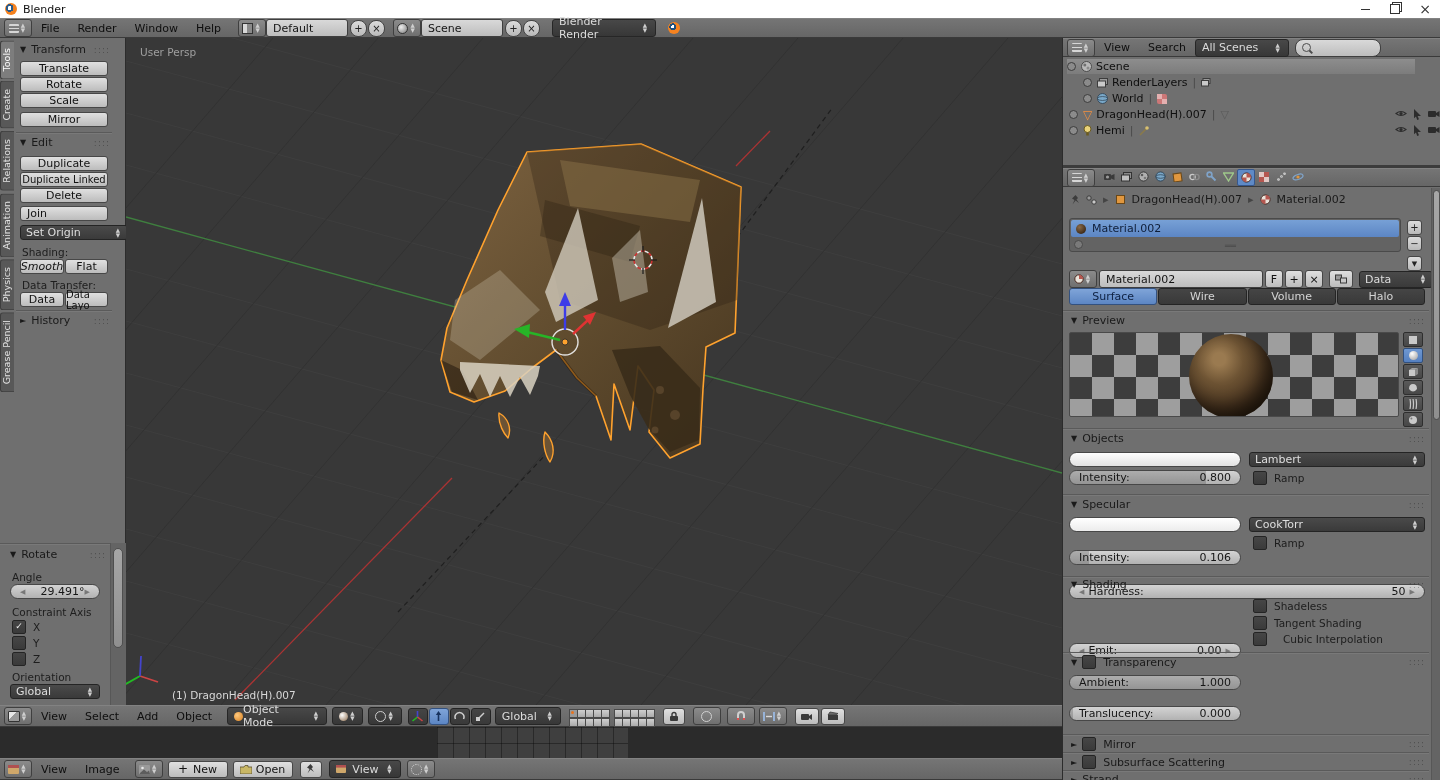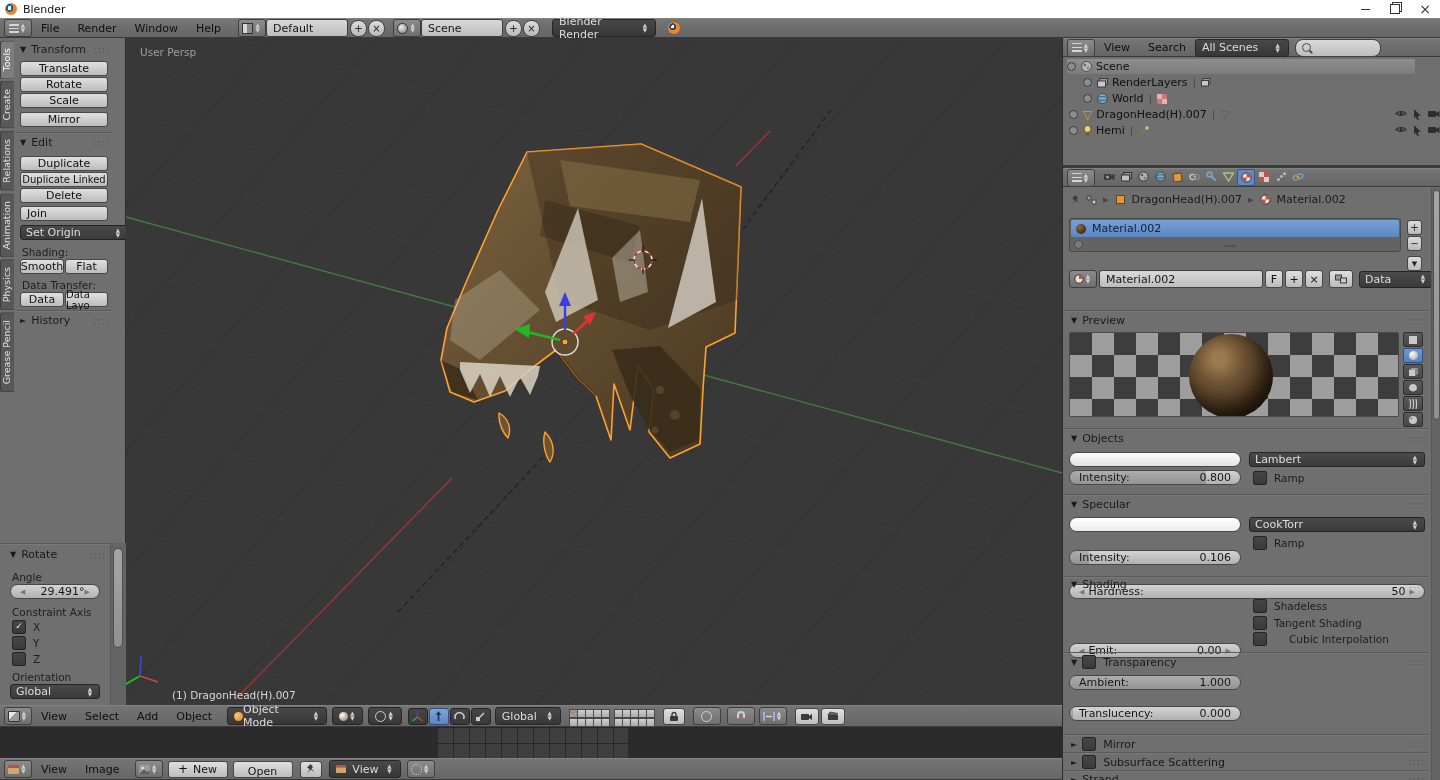--- a/index.html
+++ b/index.html
@@ -181,7 +181,7 @@
         </span>
       </div>
     <div class="abs lab" style="left:22px;top:208px;">Shading:</div>
-    <div class="abs btn" style="left:20px;top:221px;width:44px;">Smooth</div>
+    <div class="abs btn" style="left:20px;top:221px;width:44px;font-style:italic;">Smooth</div>
     <div class="abs btn" style="left:65px;top:221px;width:43px;">Flat</div>
     <div class="abs lab" style="left:22px;top:241px;">Data Transfer:</div>
     <div class="abs btn" style="left:20px;top:254px;width:44px;">Data</div>

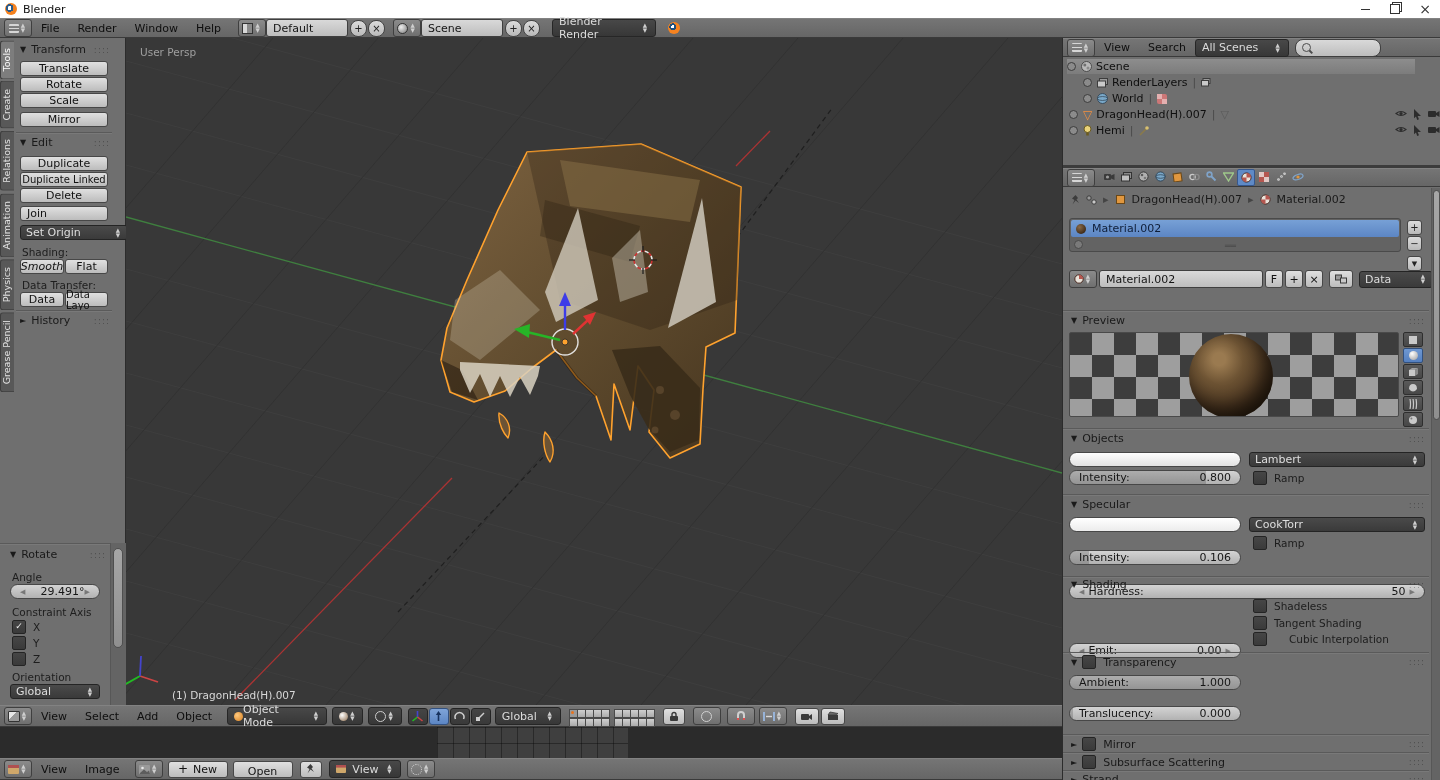--- a/index.html
+++ b/index.html
@@ -800,6 +800,12 @@
         </span>
     </div>
 
+    <div class="abs" style="left:6px;top:250px;display:flex;width:356px;gap:1px;">
+      <span class="btn blue" style="flex:1;">Surface</span>
+      <span class="btn darkflat" style="flex:1;">Wire</span>
+      <span class="btn darkflat" style="flex:1;">Volume</span>
+      <span class="btn darkflat" style="flex:1;">Halo</span>
+    </div>
 
     <div class="abs sep" style="left:0;top:272px;width:366px;"></div>
     <div class="abs phead" style="left:8px;top:276px;width:354px;">

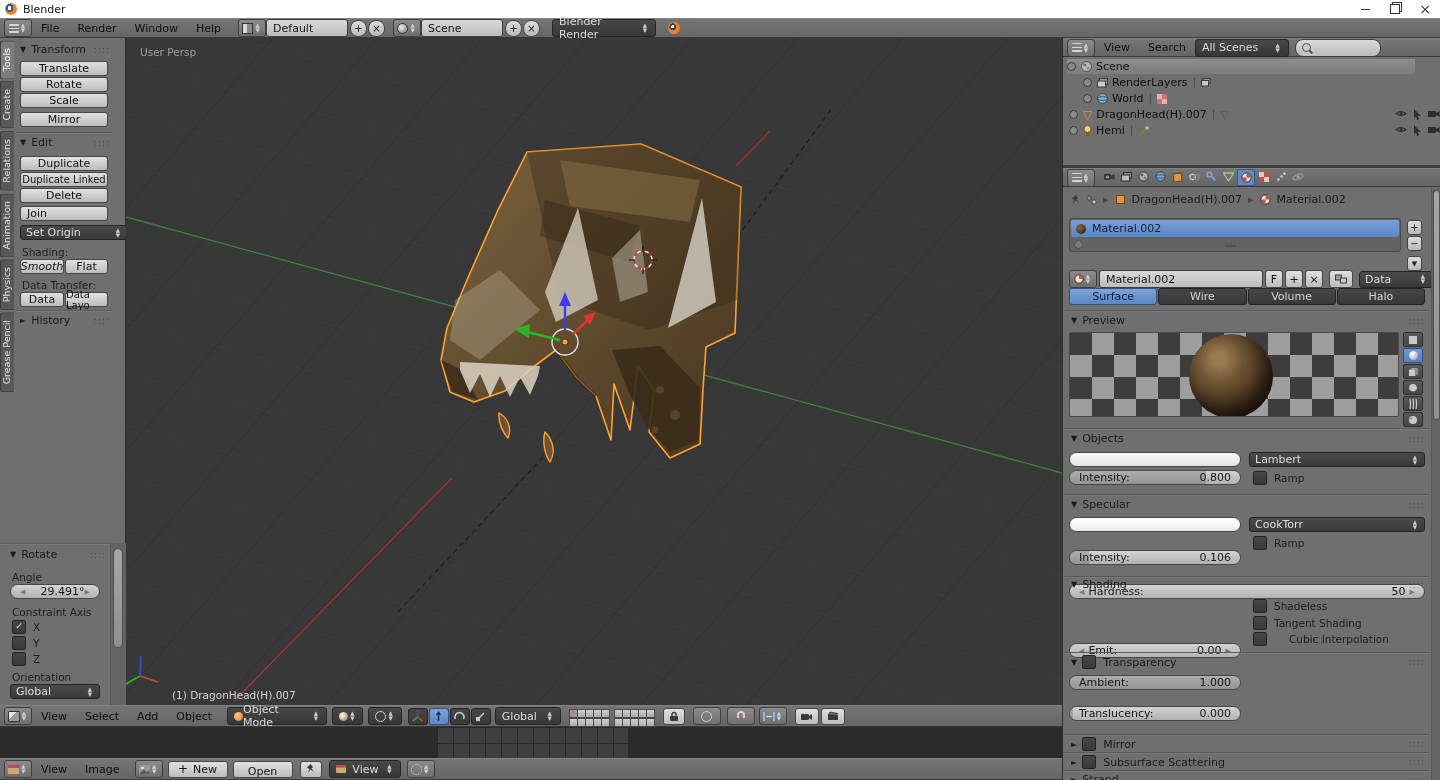--- a/index.html
+++ b/index.html
@@ -934,7 +934,7 @@
         <span>Translucency:</span>
         <span>0.000</span>
       </div>
-    <div class="abs" style="left:190px;top:594px;display:flex;align-items:center;gap:22px;">
+    <div class="abs" style="left:190px;top:594px;display:flex;align-items:center;gap:16px;">
         <span class="chk"></span>
         <span class="lab">Cubic Interpolation</span>
       </div>

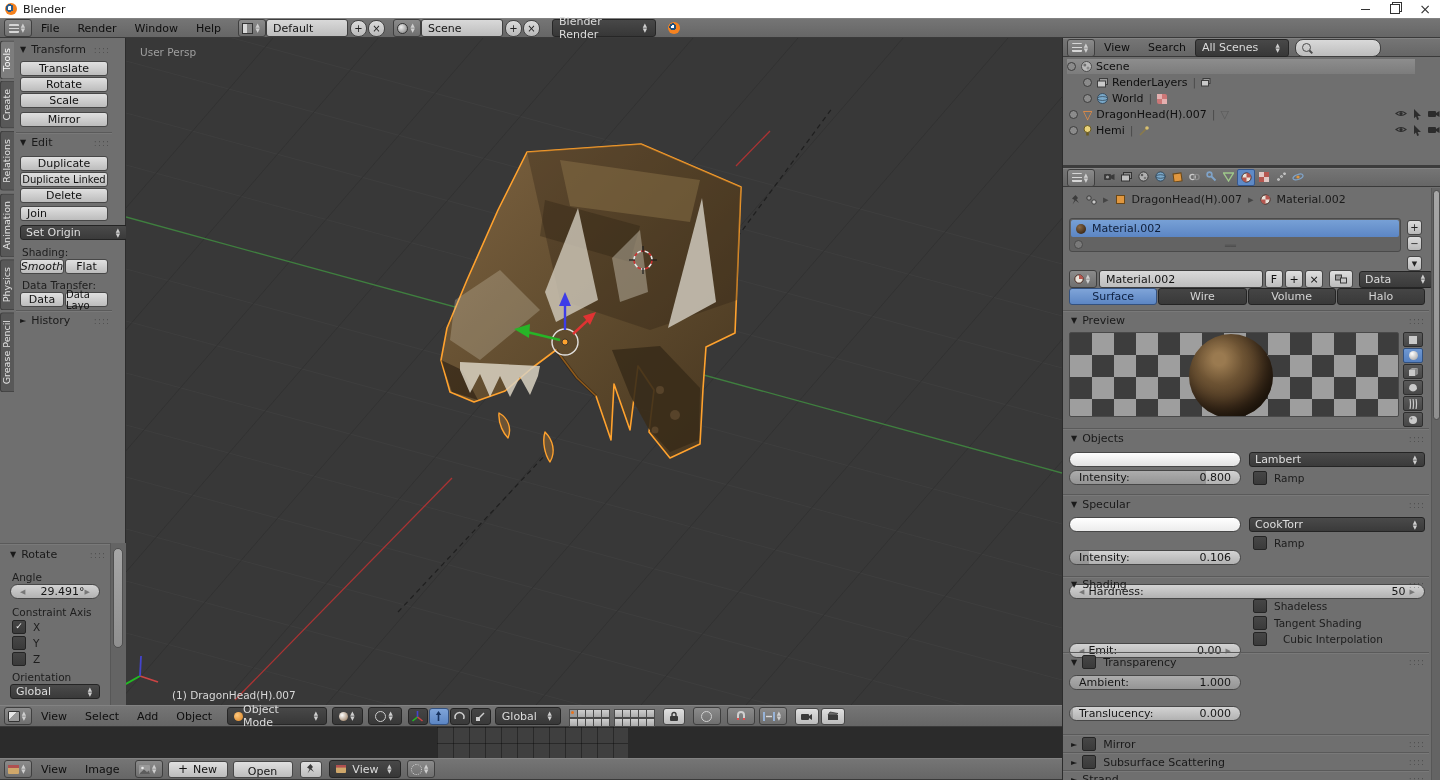--- a/index.html
+++ b/index.html
@@ -493,7 +493,7 @@
         <span style="font-size:12px;">+</span>
         <span>New</span>
       </span>
-    <span class="btn" style="width:58px;margin-left:5px;gap:4px;flex-direction:column;">
+    <span class="btn" style="width:58px;margin-left:5px;gap:4px;">
         <svg width="12" height="9">
           <path d="M0,2 L4,2 L5,0.5 L8,0.5 L8,2 L12,2 L12,9 L0,9 Z" fill="#c9b765" stroke="#5a5230" stroke-width=".8"></path>
         </svg>

